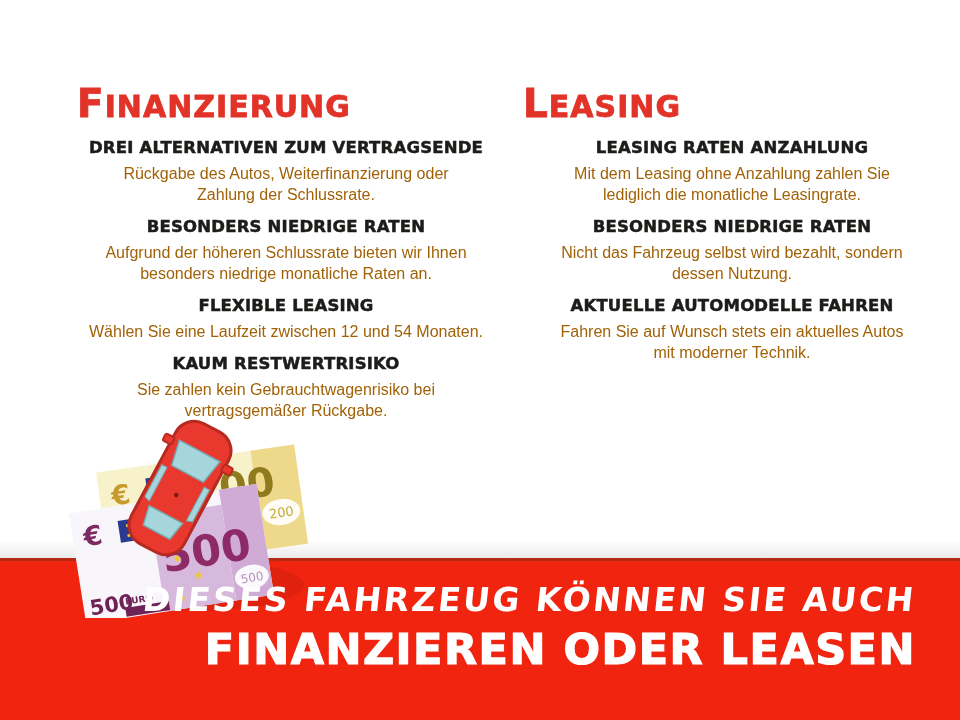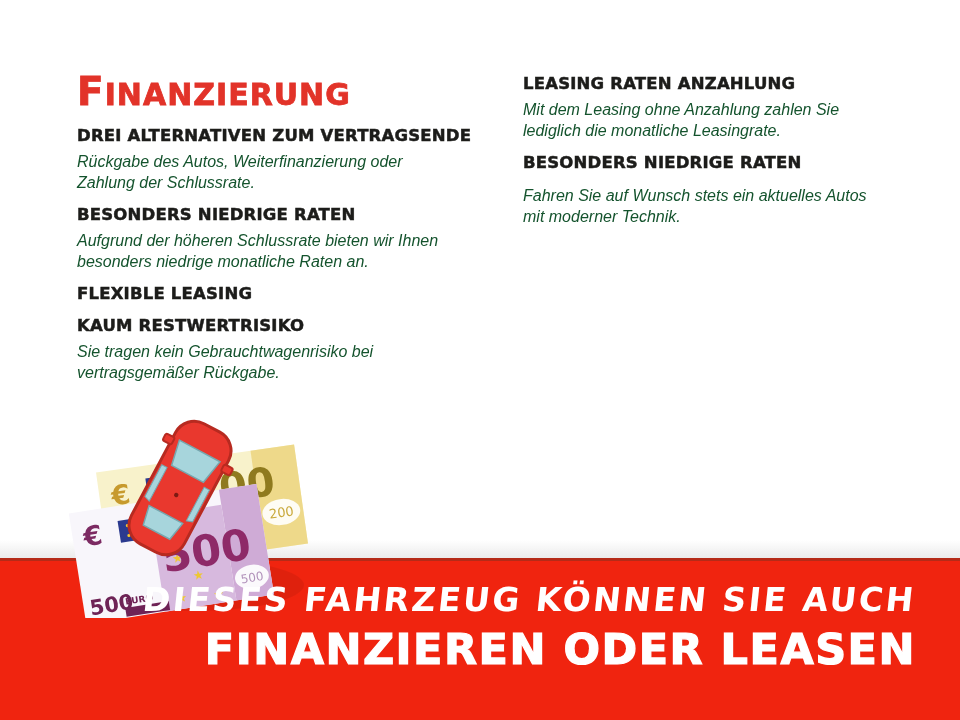--- a/index.html
+++ b/index.html
@@ -11,7 +11,7 @@
   .page{position:relative;width:960px;height:720px;background:#ffffff;overflow:hidden;}
 
   
-  .columns{position:absolute;top:74px;left:77px;display:flex;gap:28px;}
+  .columns{position:absolute;top:86px;left:77px;display:flex;gap:28px;}
   .col{width:418px;}
   .col-title{
     margin:0 0 13px 0;

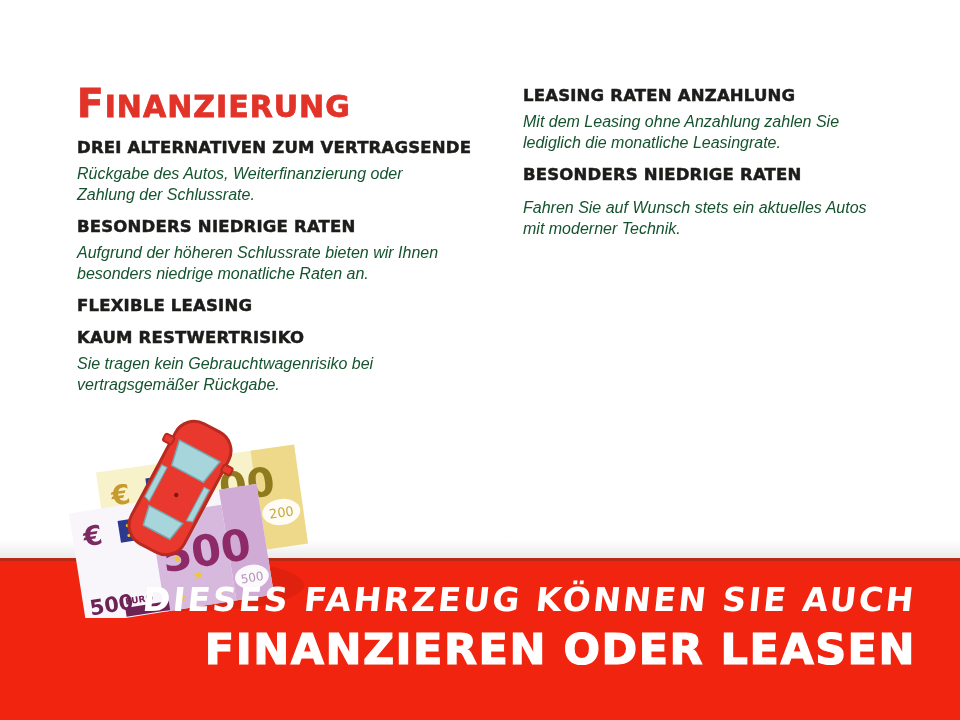--- a/index.html
+++ b/index.html
@@ -111,6 +111,7 @@
     </div>
 
     <div class="col">
+      <h1 class="col-title">LEASING</h1>
 
       <div class="section">
         <h2 class="sec-heading">LEASING RATEN ANZAHLUNG</h2>

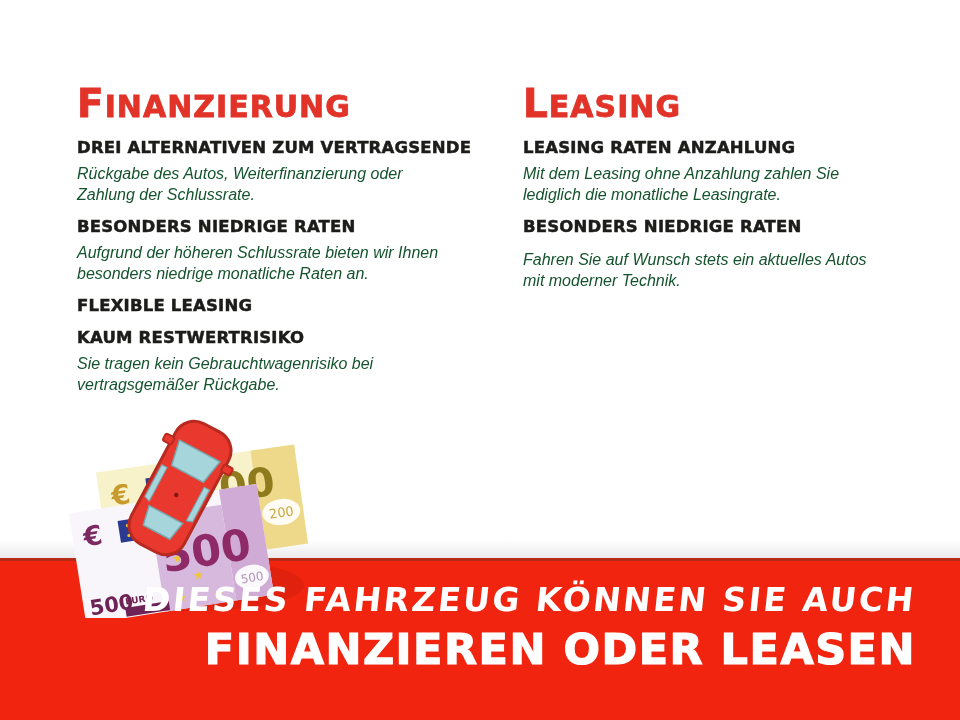--- a/index.html
+++ b/index.html
@@ -24,7 +24,7 @@
     -webkit-text-stroke:0.8px #e23329;
   }
   .col-title::first-letter{font-size:39px;}
-  .section{margin-bottom:12px;}
+  .section{margin-bottom:12px;text-align:center;}
   .sec-heading{
     margin:0 0 5px 0;
     font-family:"DejaVu Sans","Liberation Sans",sans-serif;

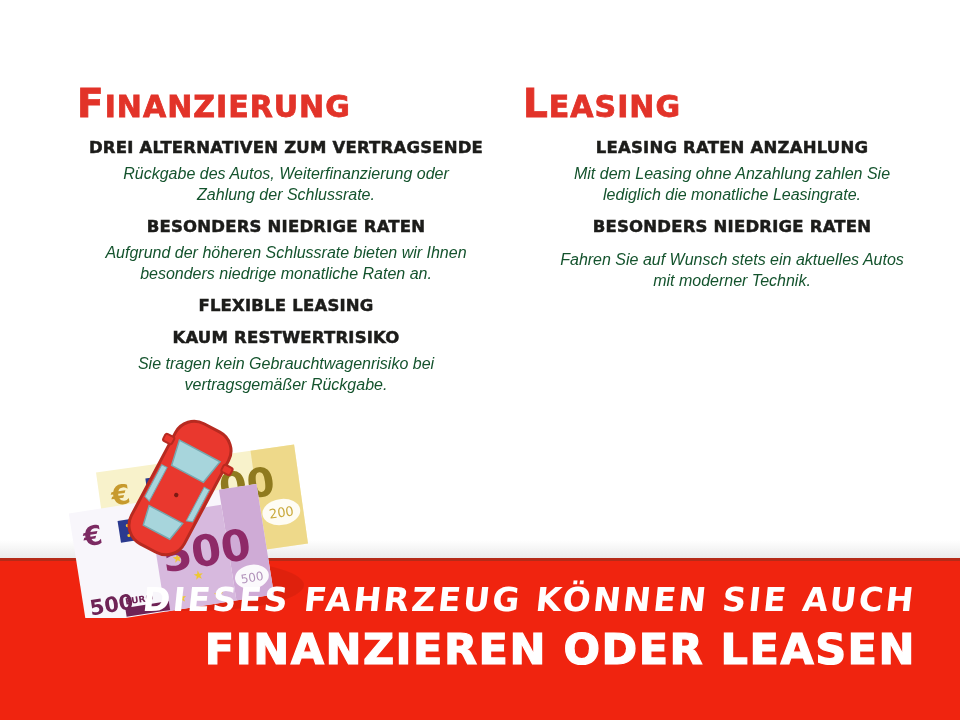--- a/index.html
+++ b/index.html
@@ -39,9 +39,8 @@
     font-family:"Liberation Sans",sans-serif;
     font-size:16px;
     line-height:21px;
-    color:#14532d;
+    color:#a16207;
     white-space:pre-line;
-    font-style:italic;
   }
 
   

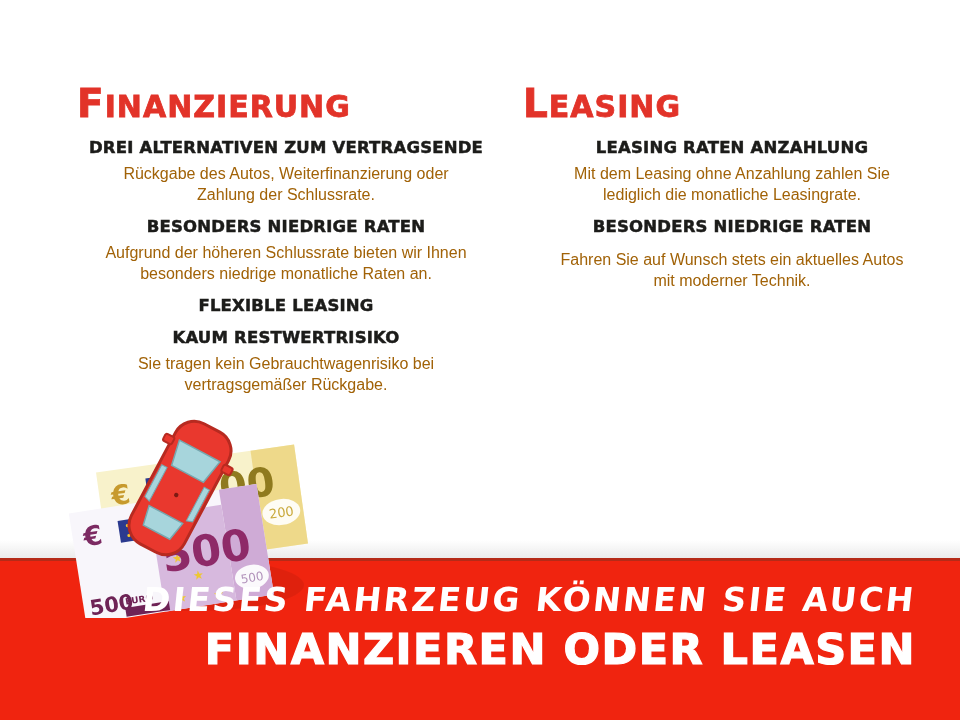--- a/index.html
+++ b/index.html
@@ -119,6 +119,8 @@
       </div>
       <div class="section">
         <h2 class="sec-heading">BESONDERS NIEDRIGE RATEN</h2>
+        <div class="sec-body">Nicht das Fahrzeug selbst wird bezahlt, sondern
+dessen Nutzung.</div>
       </div>
       <div class="section">
         <div class="sec-body">Fahren Sie auf Wunsch stets ein aktuelles Autos

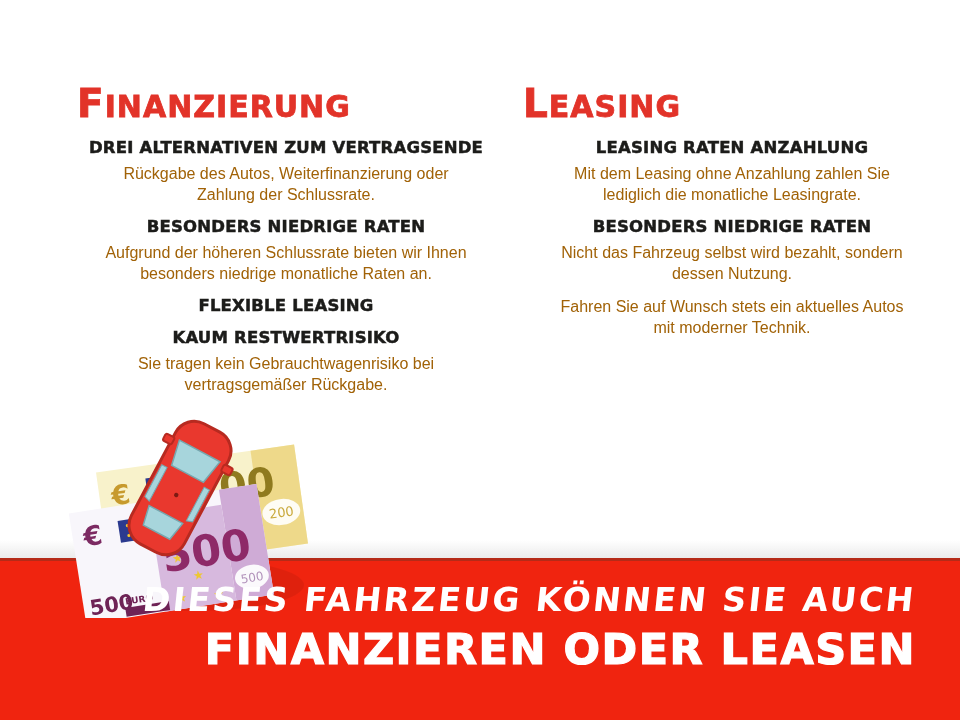--- a/index.html
+++ b/index.html
@@ -123,6 +123,7 @@
 dessen Nutzung.</div>
       </div>
       <div class="section">
+        <h2 class="sec-heading">AKTUELLE AUTOMODELLE FAHREN</h2>
         <div class="sec-body">Fahren Sie auf Wunsch stets ein aktuelles Autos
 mit moderner Technik.</div>
       </div>

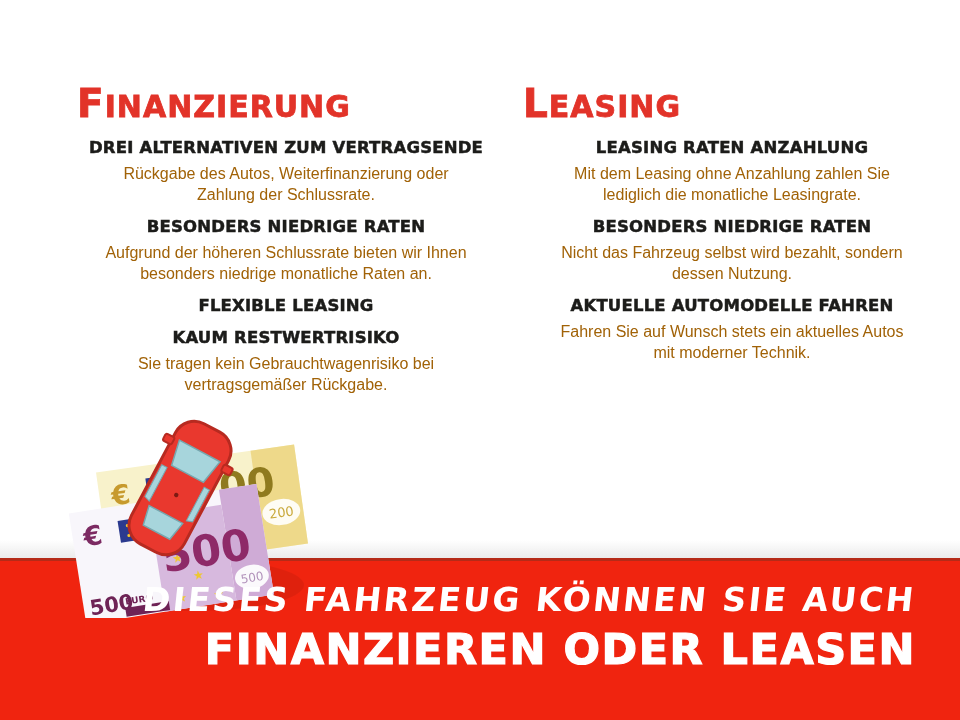--- a/index.html
+++ b/index.html
@@ -101,6 +101,7 @@
       </div>
       <div class="section">
         <h2 class="sec-heading">FLEXIBLE LEASING</h2>
+        <div class="sec-body">Wählen Sie eine Laufzeit zwischen 12 und 54 Monaten.</div>
       </div>
       <div class="section">
         <h2 class="sec-heading">KAUM RESTWERTRISIKO</h2>

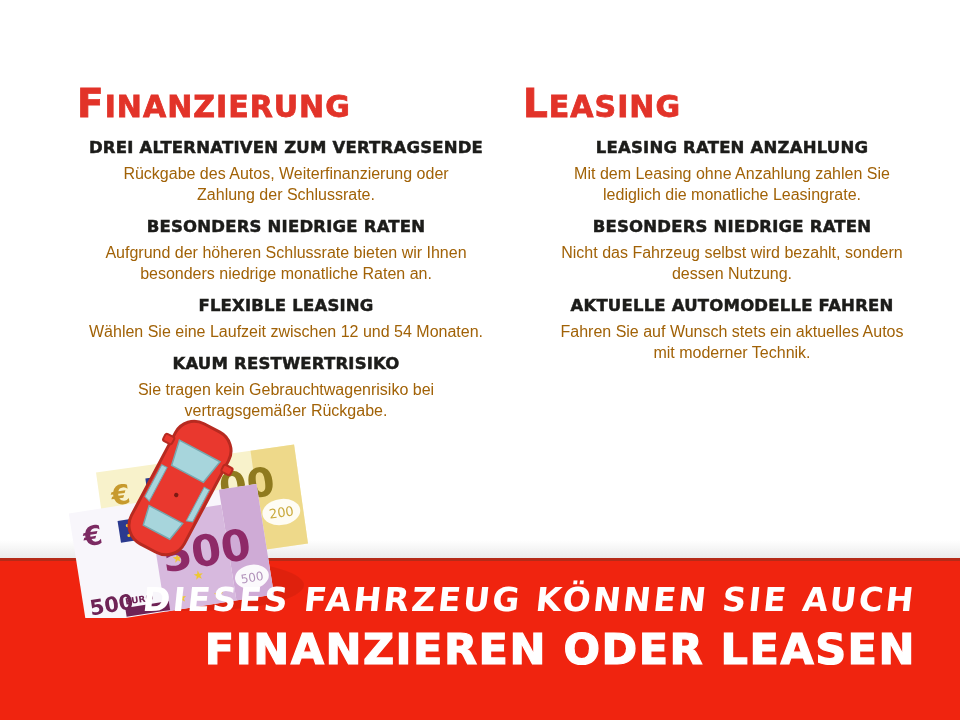--- a/index.html
+++ b/index.html
@@ -105,7 +105,7 @@
       </div>
       <div class="section">
         <h2 class="sec-heading">KAUM RESTWERTRISIKO</h2>
-        <div class="sec-body">Sie tragen kein Gebrauchtwagenrisiko bei
+        <div class="sec-body">Sie zahlen kein Gebrauchtwagenrisiko bei
 vertragsgemäßer Rückgabe.</div>
       </div>
     </div>

